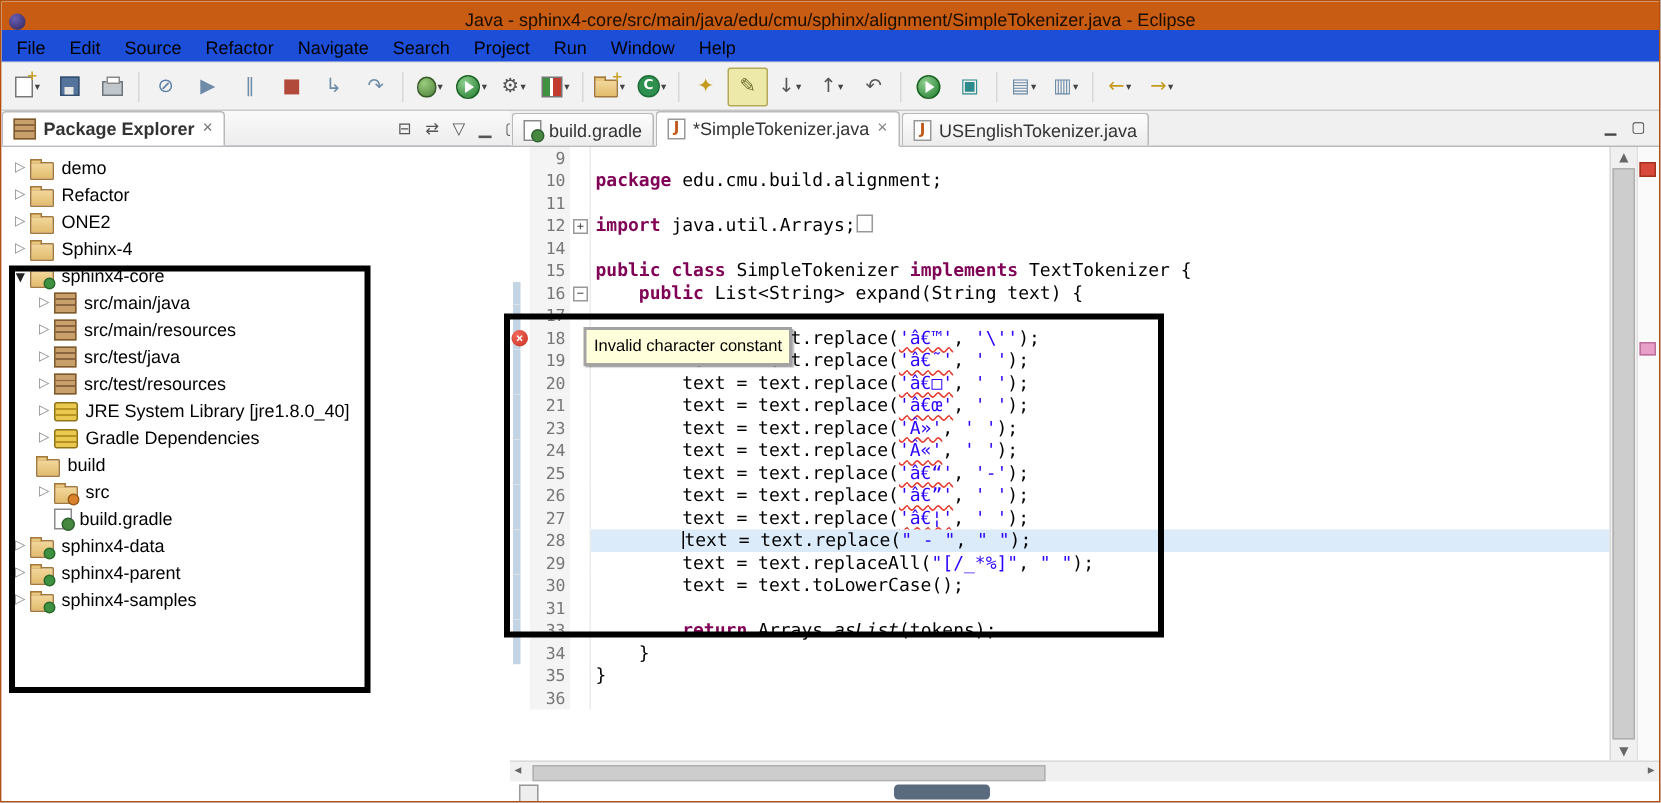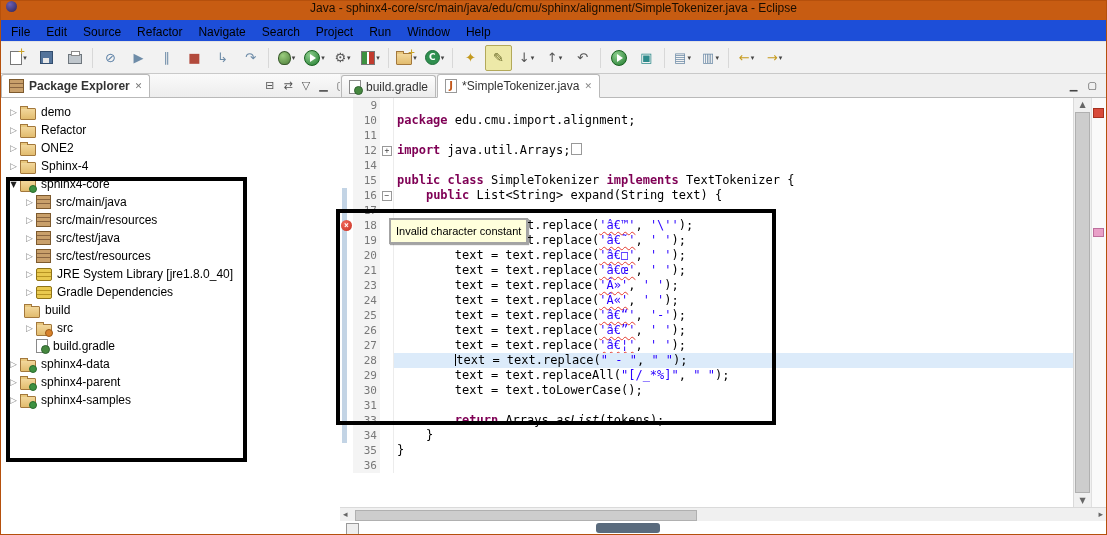--- a/index.html
+++ b/index.html
@@ -5,7 +5,7 @@
   html,body{margin:0;padding:0;background:#9a9a9a;font-family:"Liberation Sans",sans-serif;}
   .window{position:relative;width:1107px;height:535px;background:#fff;border:1px solid #b5500c;box-sizing:border-box;overflow:hidden;}
   
-  .titlebar{height:19px;background:#c75c12;display:flex;align-items:flex-start;position:relative;}
+  .titlebar{height:19px;background:#c75c12;display:flex;align-items:flex-end;position:relative;}
   .tb-icon{width:11px;height:11px;border-radius:50%;background:radial-gradient(circle at 35% 30%,#6b5fb5,#2c2255);margin-left:5px;flex:none;}
   .tb-title{position:absolute;left:0;right:0;text-align:center;font-size:12px;color:#1a0d00;}
   

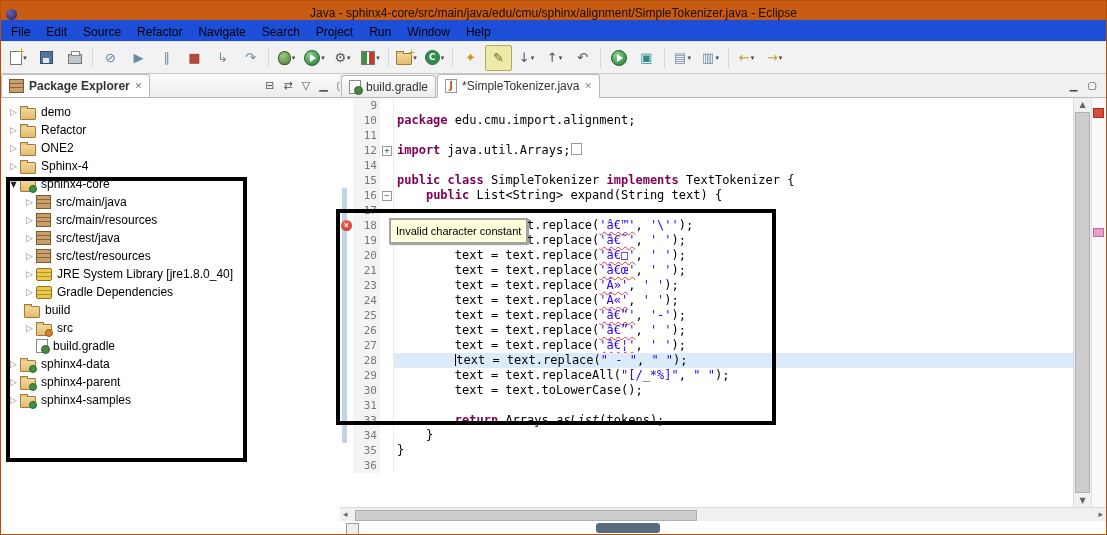--- a/index.html
+++ b/index.html
@@ -341,6 +341,10 @@
             <span>*SimpleTokenizer.java</span>
             <span class="etab-close">✕</span>
           </div>
+          <div class="etab">
+            <span class="icx ic-javafile"></span>
+            <span>USEnglishTokenizer.java</span>
+          </div>
           <div class="ewin">
           <span>▁</span>
           <span>▢</span>

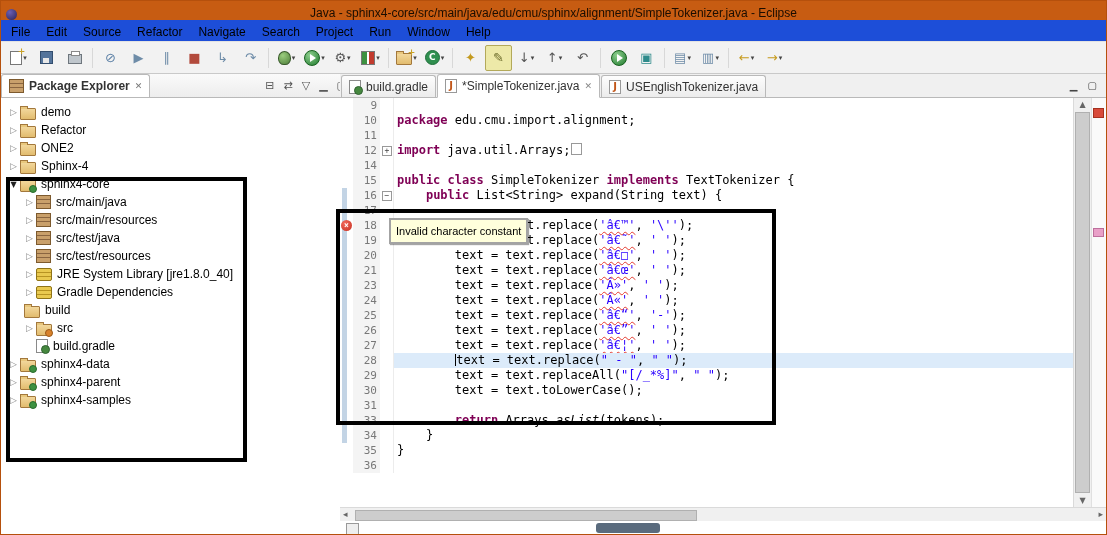--- a/index.html
+++ b/index.html
@@ -363,7 +363,7 @@
               <span class="ruler"></span>
               <span class="lnum">10</span>
               <span class="fold"></span>
-              <span class="ctext"><span class="seg kw">package</span><span class="seg pl"> edu.cmu.import.alignment;</span></span>
+              <span class="ctext"><span class="seg kw">package</span><span class="seg pl"> edu.cmu.build.alignment;</span></span>
             </div>
             <div class="cl">
               <span class="ruler"></span>

